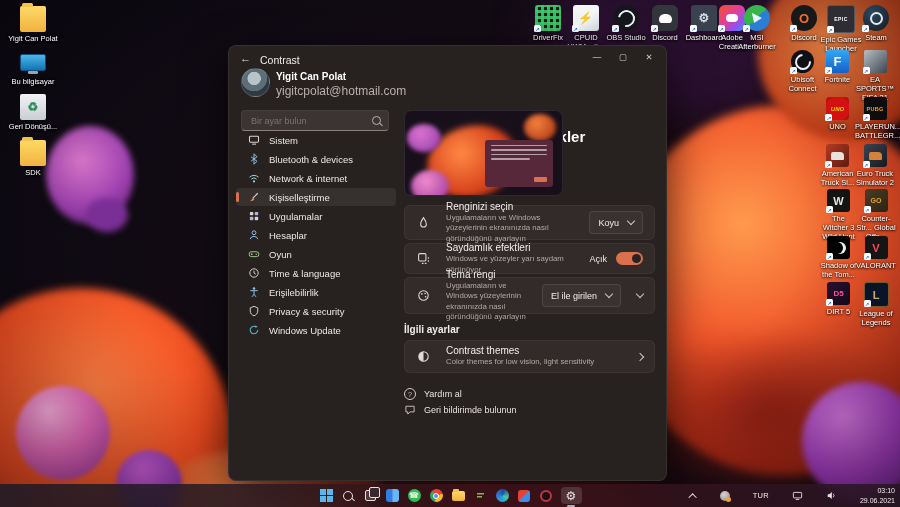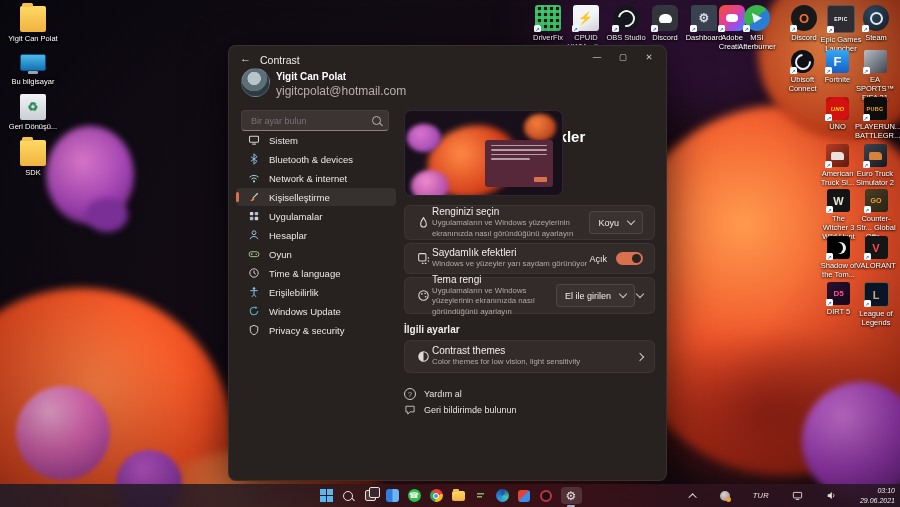--- a/index.html
+++ b/index.html
@@ -125,7 +125,7 @@
   .pvline.short{width:70%;}
   .pvbtn{position:absolute;right:6px;bottom:5px;width:13px;height:5px;background:#d9704e;border-radius:1px;}
   .card{position:absolute;left:175px;width:251px;background:#322b2a;border:1px solid rgba(255,255,255,.05);
-        border-radius:6px;display:flex;align-items:center;padding:0 11px;box-sizing:border-box;gap:2px;}
+        border-radius:6px;display:flex;align-items:center;padding:0 11px;box-sizing:border-box;gap:16px;}
   .cicon{width:14px;display:flex;justify-content:center;flex:none;color:#e0dad7;}
   .ctext{flex:1;min-width:0;}
   .ctitle{font-size:10px;color:#f2edec;}

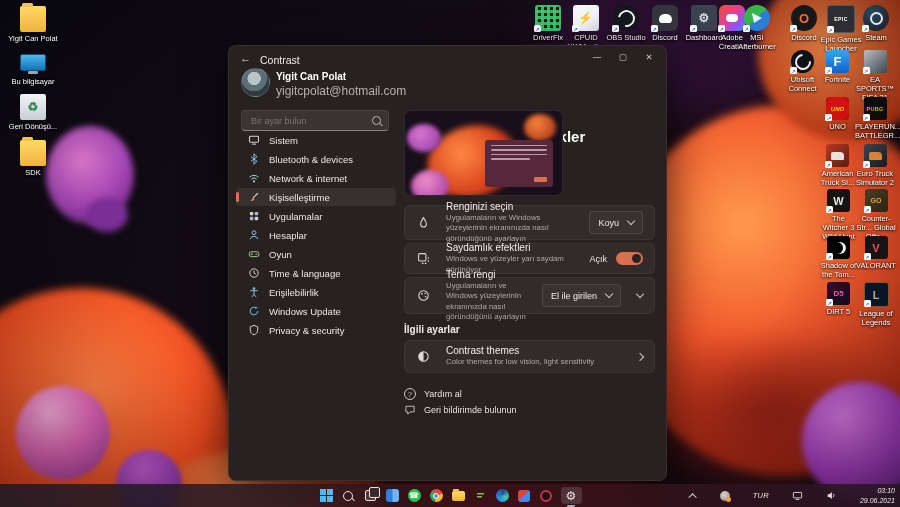--- a/index.html
+++ b/index.html
@@ -448,19 +448,19 @@
       <div class="nav-item">
         <span class="nico">
             <svg class="svgi" width="12" height="12" viewBox="0 0 16 16">
+              <path d="M8 1.8 L13 3.8 V8 C13 11.2 10.8 13.4 8 14.4 C5.2 13.4 3 11.2 3 8 V3.8 Z" fill="none" stroke="#d8d2d0" stroke-width="1.3"></path>
+            </svg>
+          </span>
+        <span class="nlabel">Privacy &amp; security</span>
+      </div>
+      <div class="nav-item">
+        <span class="nico">
+            <svg class="svgi" width="12" height="12" viewBox="0 0 16 16">
               <path d="M13 8 A5 5 0 1 1 10.5 3.7" fill="none" stroke="#53b9c9" stroke-width="1.4"></path>
               <path d="M10 1.5 L13 4 L9.5 5 Z" fill="#53b9c9"></path>
             </svg>
           </span>
         <span class="nlabel">Windows Update</span>
-      </div>
-      <div class="nav-item">
-        <span class="nico">
-            <svg class="svgi" width="12" height="12" viewBox="0 0 16 16">
-              <path d="M8 1.8 L13 3.8 V8 C13 11.2 10.8 13.4 8 14.4 C5.2 13.4 3 11.2 3 8 V3.8 Z" fill="none" stroke="#d8d2d0" stroke-width="1.3"></path>
-            </svg>
-          </span>
-        <span class="nlabel">Privacy &amp; security</span>
       </div>
     </div>
 

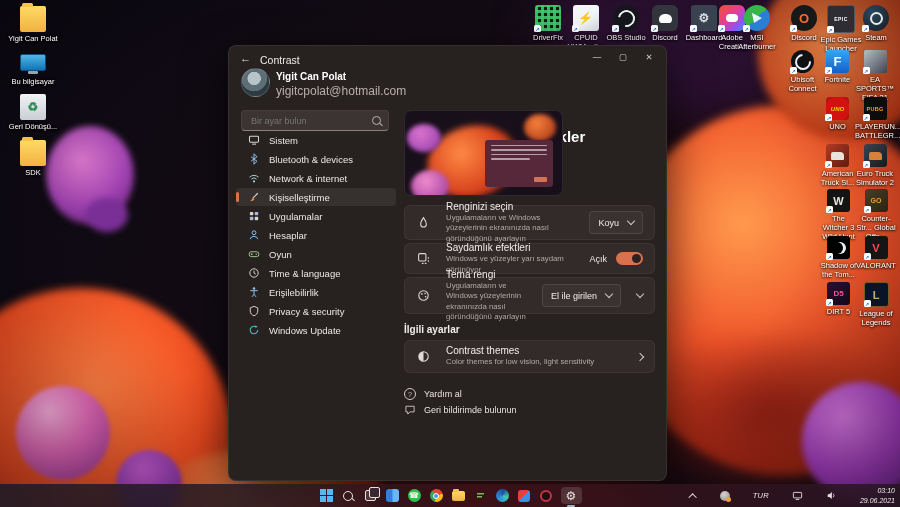--- a/index.html
+++ b/index.html
@@ -175,7 +175,7 @@
   .t-pill{background:rgba(255,255,255,.14);border-radius:4px;padding:1px 3px;position:relative;}
   .t-gear{color:#e8e2e0;font-size:12px;line-height:1;}
   .t-pill::after{content:"";position:absolute;left:50%;bottom:-3px;transform:translateX(-50%);width:8px;height:2px;border-radius:1px;background:#9fb0bb;}
-  .tray{position:absolute;right:5px;top:0;bottom:0;display:flex;align-items:center;gap:23px;font-style:italic;}
+  .tray{position:absolute;right:5px;top:0;bottom:0;display:flex;align-items:center;gap:23px;}
   .chevup{width:5px;height:5px;border-left:1.2px solid #e8e2e0;border-top:1.2px solid #e8e2e0;transform:rotate(45deg) translateY(2px);}
   .trayapp{width:10px;height:10px;border-radius:50%;background:radial-gradient(circle at 40% 35%,#d8d2d0,#8d8784);position:relative;}
   .trayapp::after{content:"";position:absolute;right:-1px;bottom:-1px;width:5px;height:5px;border-radius:50%;background:#f0a330;}

